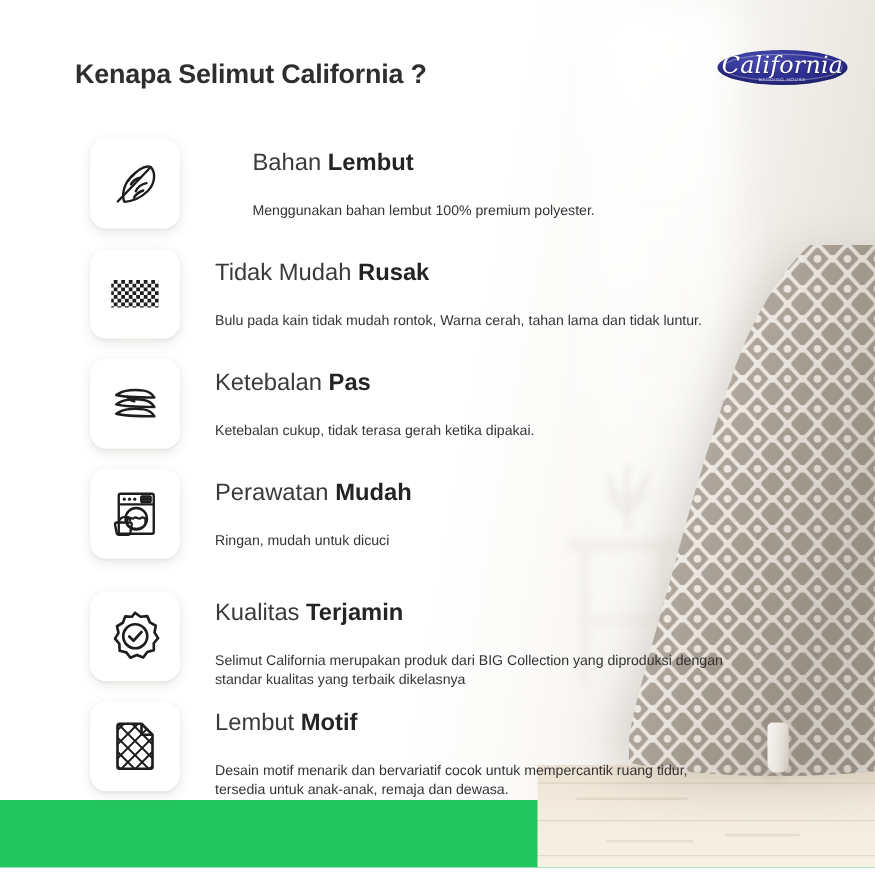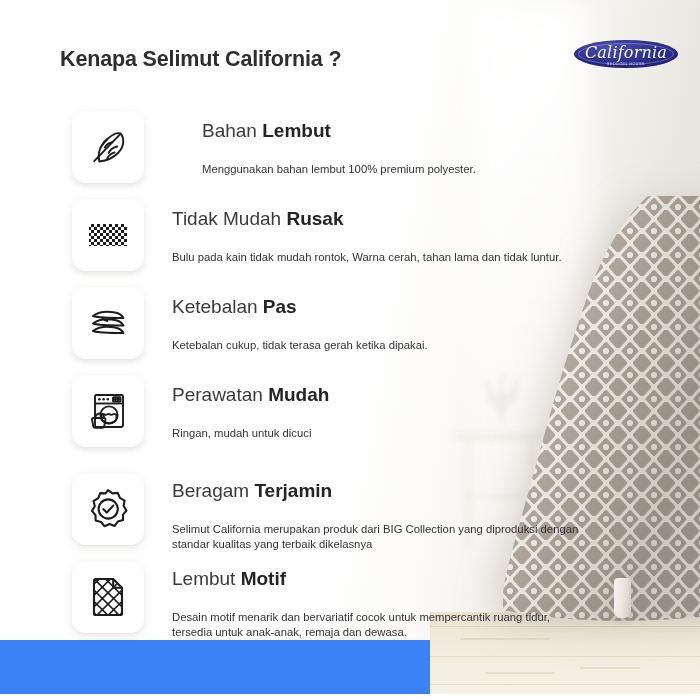--- a/index.html
+++ b/index.html
@@ -18,7 +18,7 @@
     width: 700px;
     height: 694px;
     overflow: hidden;
-    background: #3b82f6;
+    background: #22c55e;
   }
 
   

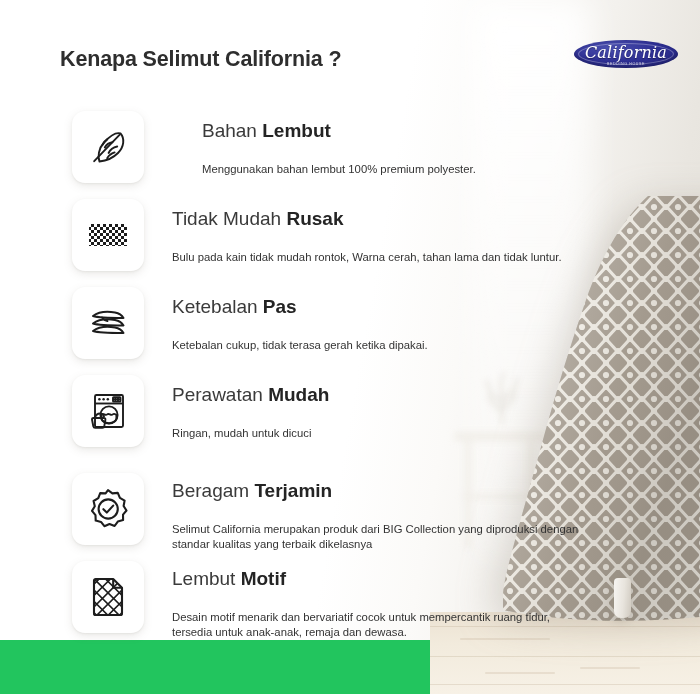--- a/index.html
+++ b/index.html
@@ -135,7 +135,7 @@
     left: 0; right: 0; top: 3px;
     font-family: "DejaVu Serif", serif;
     font-style: italic;
-    font-size: 16px;
+    font-size: 19px;
     line-height: 19px;
     color: #ffffff;
     letter-spacing: .2px;

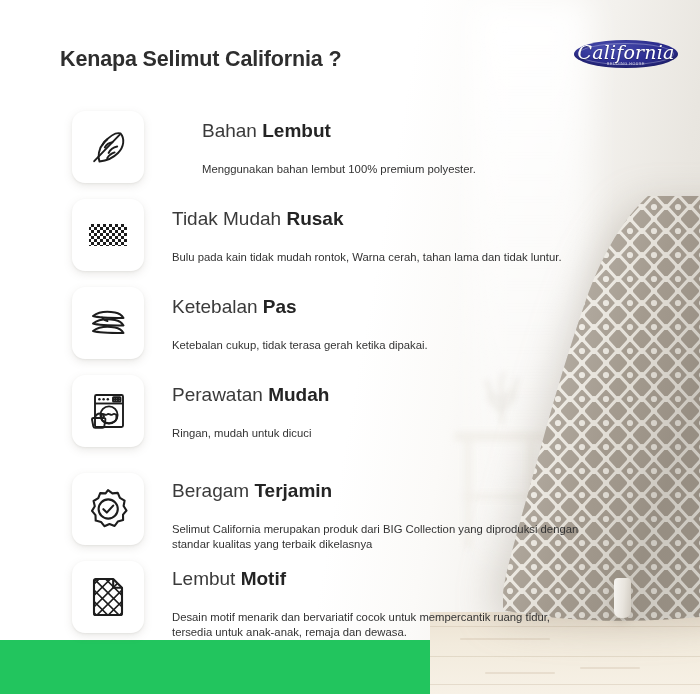--- a/index.html
+++ b/index.html
@@ -414,7 +414,7 @@
       </div>
       <div class="feature-text">
         <div class="feat-title">
-          <span>Beragam </span><b>Terjamin</b>
+          <span>Kualitas </span><b>Terjamin</b>
         </div>
         <div class="feat-desc">Selimut California merupakan produk dari BIG Collection yang diproduksi dengan standar kualitas yang terbaik dikelasnya</div>
       </div>

